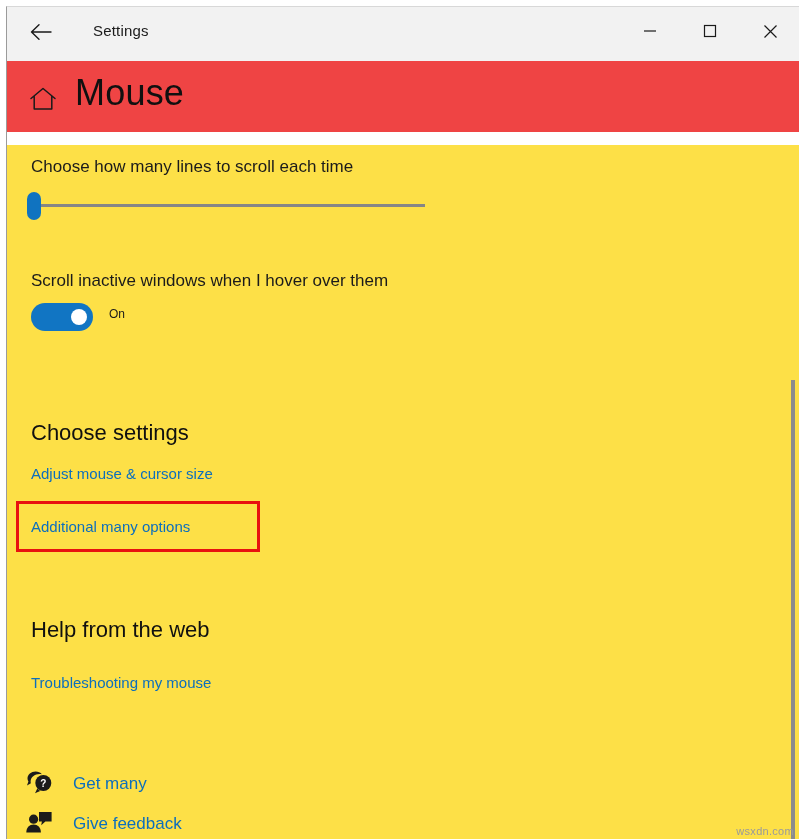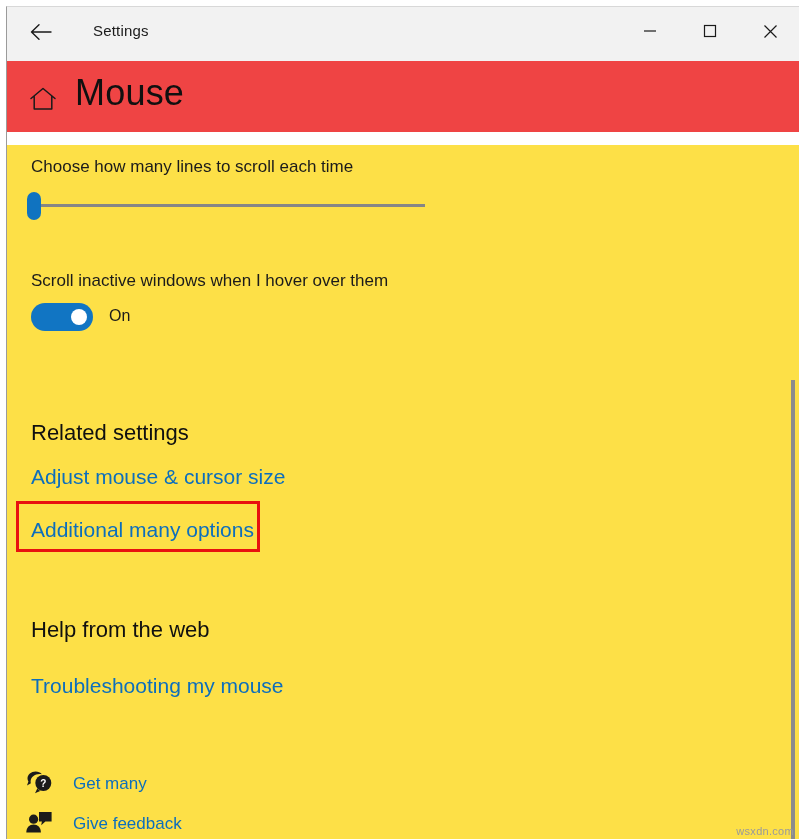--- a/index.html
+++ b/index.html
@@ -197,7 +197,7 @@
     position: absolute;
     left: 102px;
     top: 162px;
-    font-size: 16px;
+    font-size: 12px;
     color: #1b1b1b;
   }
 

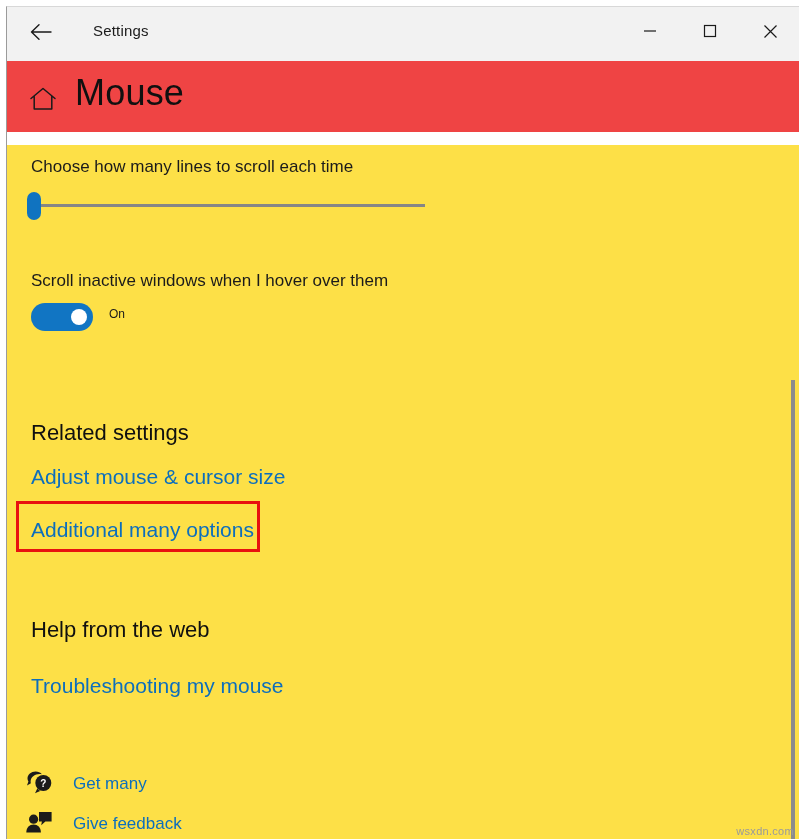--- a/index.html
+++ b/index.html
@@ -332,7 +332,7 @@
       </div>
       <div class="toggle-label">On</div>
 
-      <div class="section-heading" style="left:24px; top:275px;">Related settings</div>
+      <div class="section-heading" style="left:24px; top:275px;">Choose settings</div>
 
       <a class="link" style="left:24px; top:320px;">Adjust mouse &amp; cursor size</a>
 

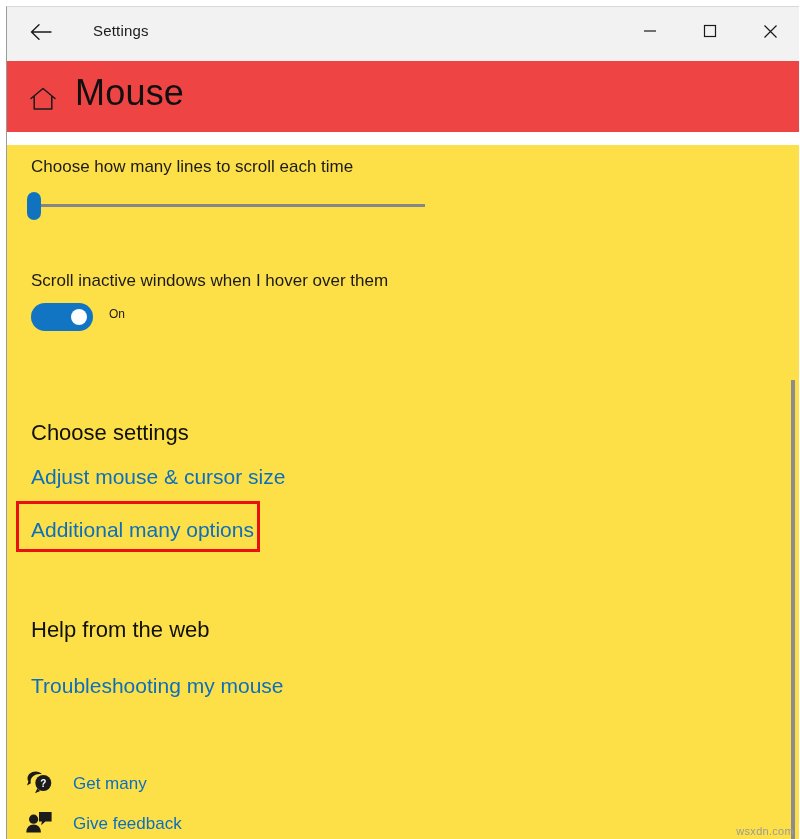--- a/index.html
+++ b/index.html
@@ -135,7 +135,7 @@
 
   .link {
     position: absolute;
-    font-size: 21px;
+    font-size: 15px;
     color: #0c6ebd;
     white-space: nowrap;
     text-decoration: none;

